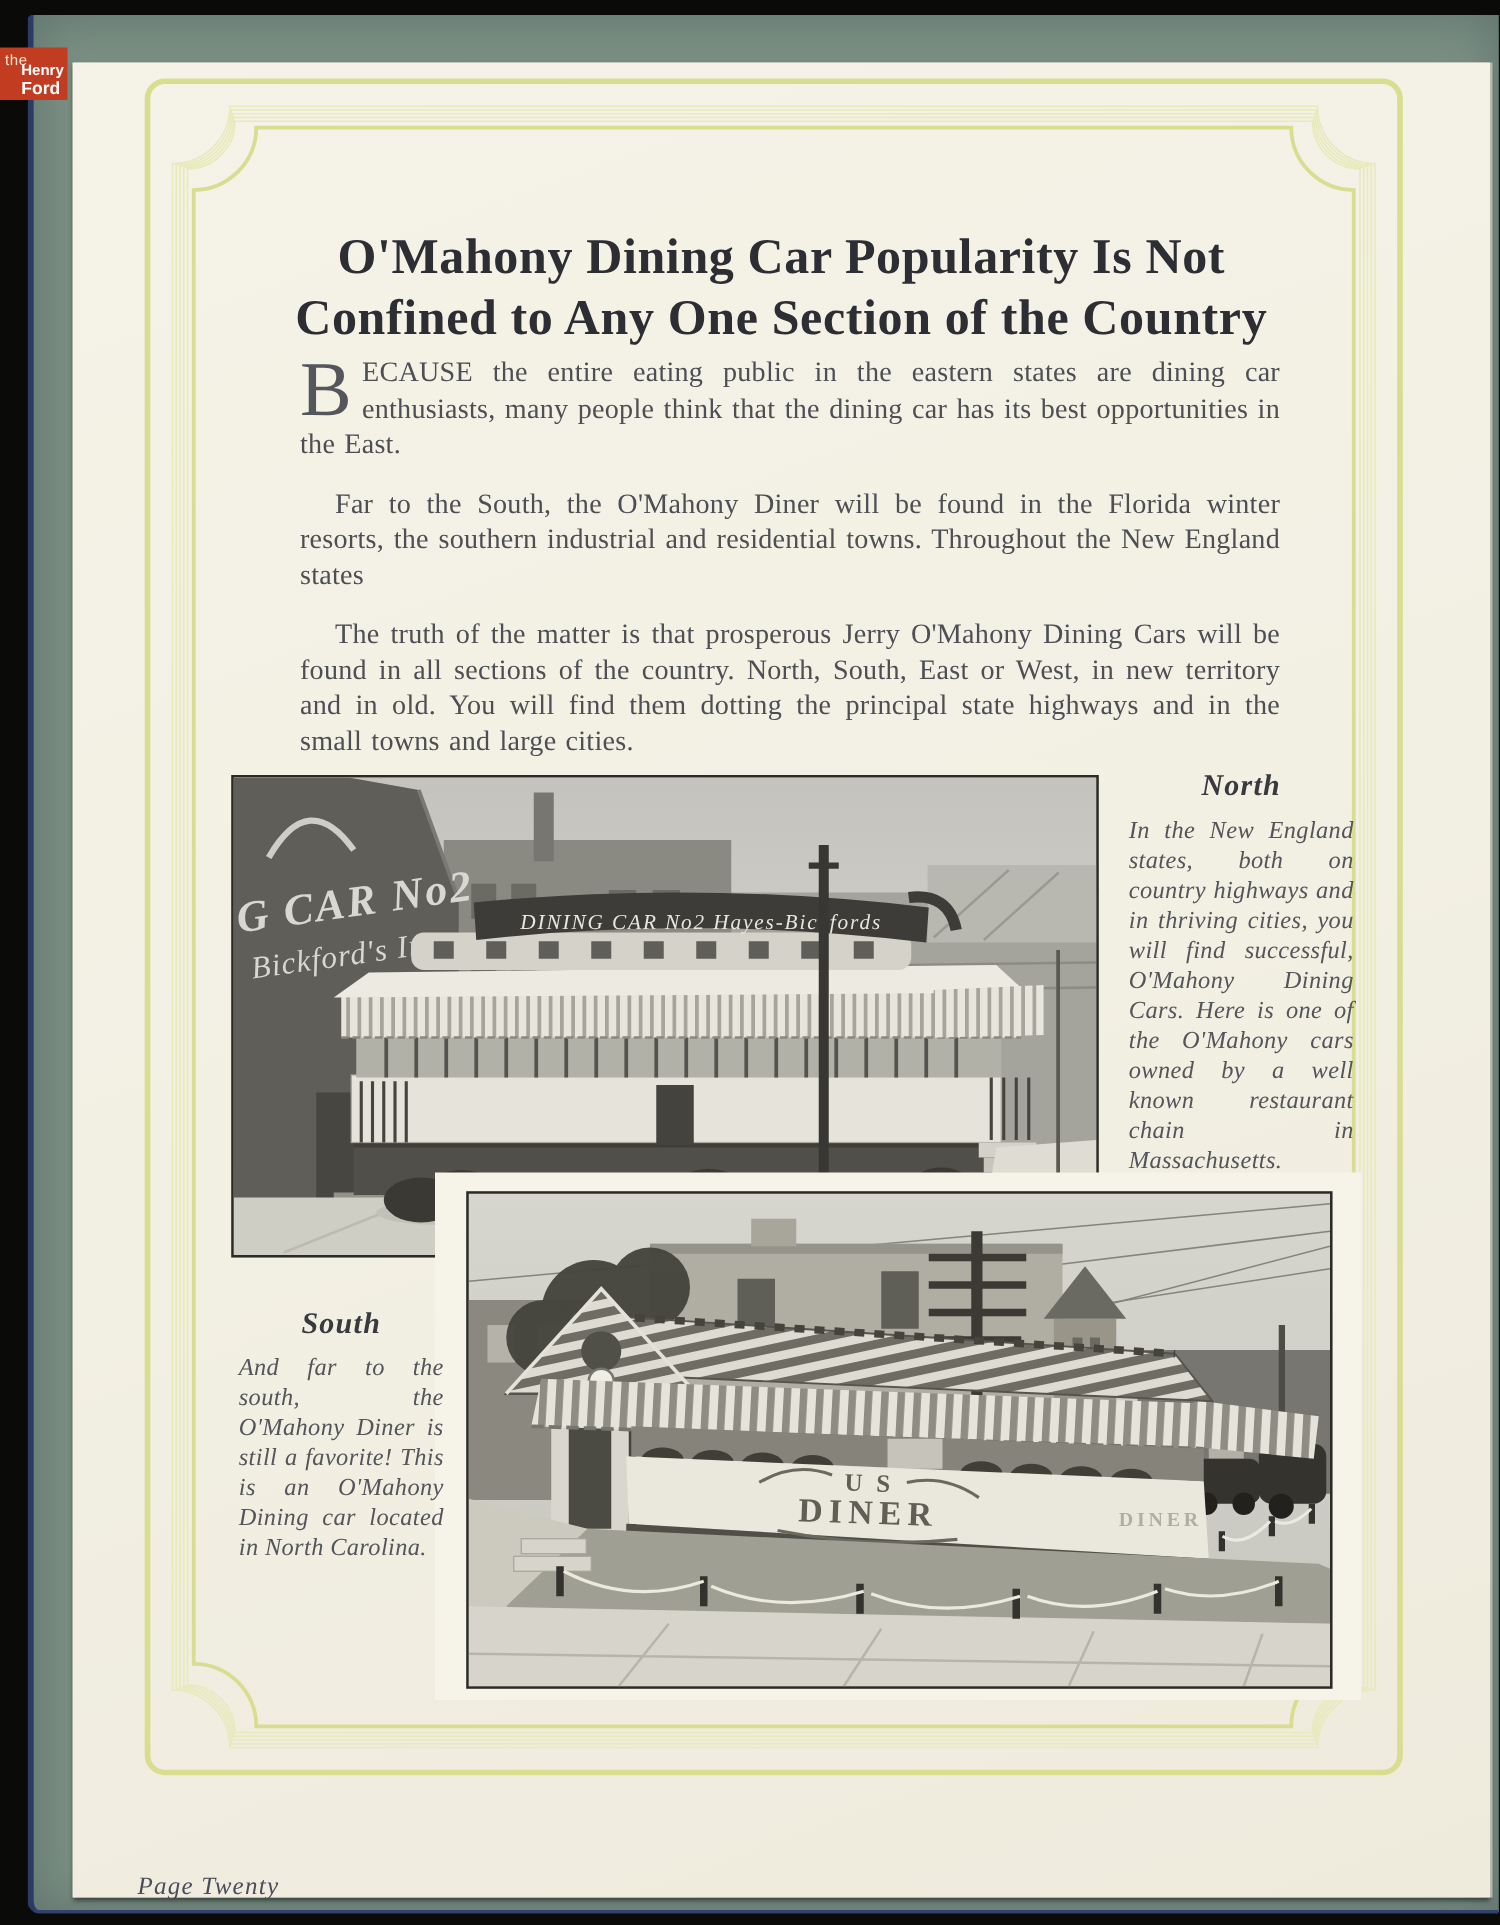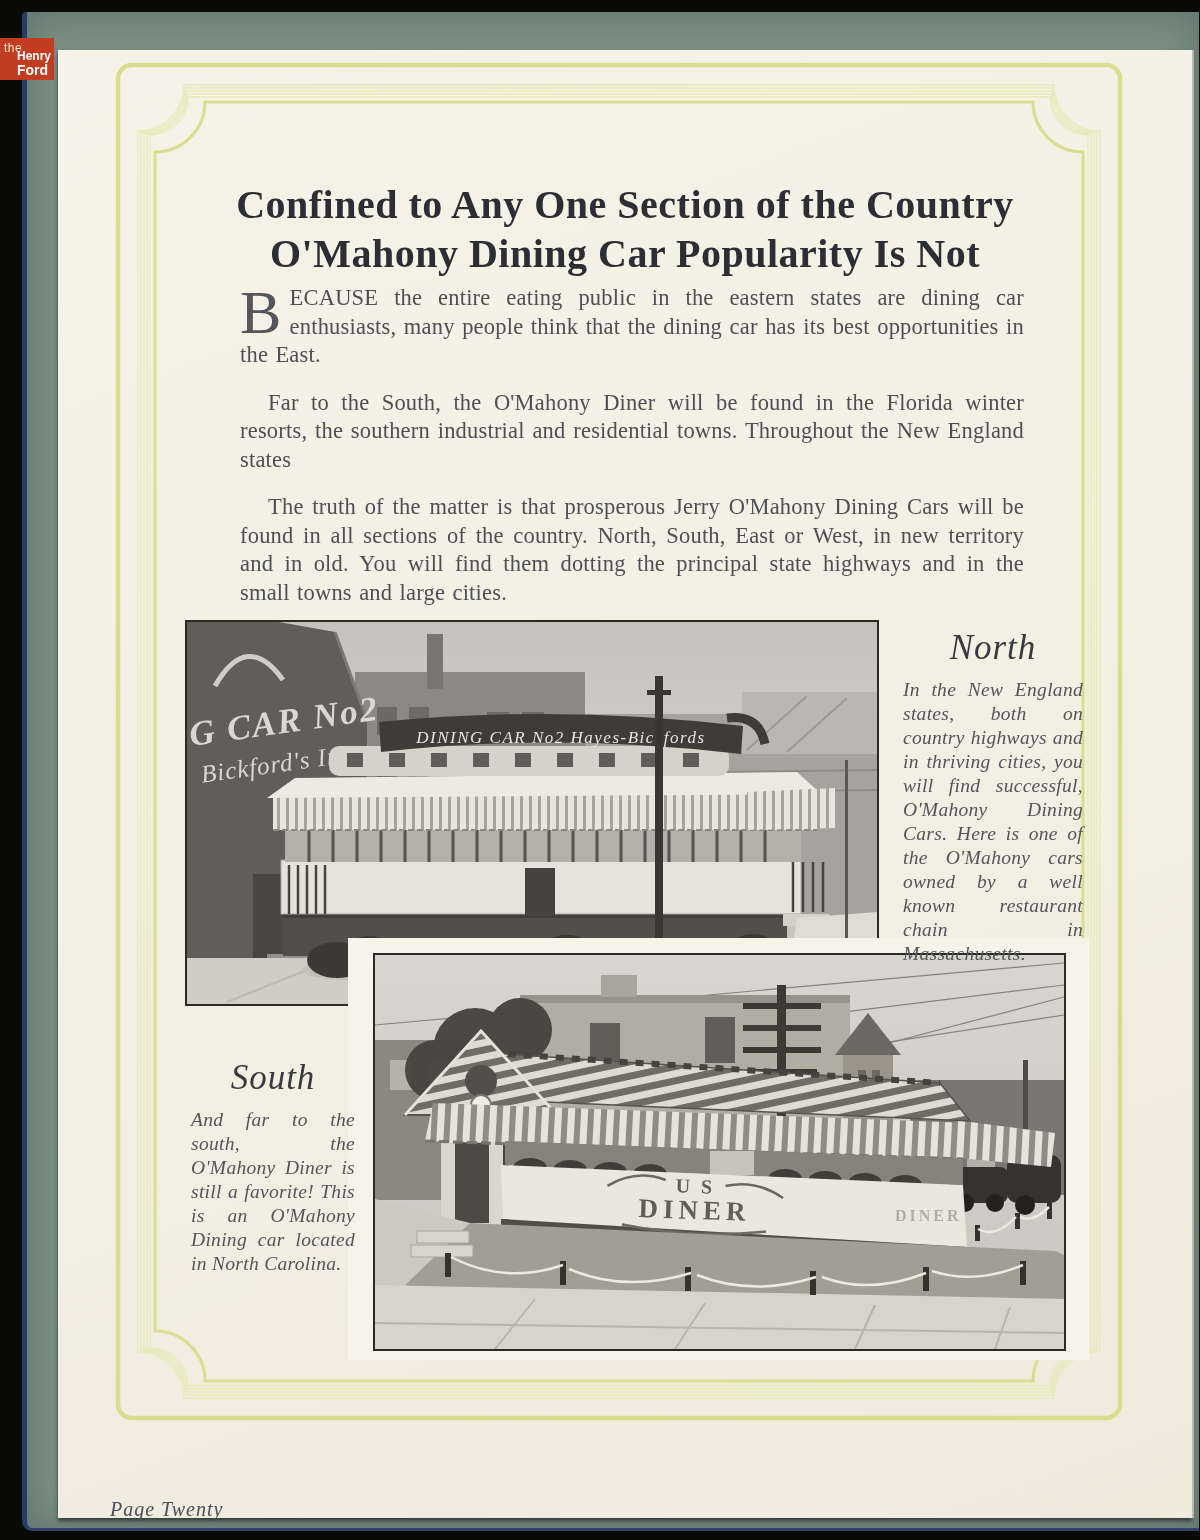--- a/index.html
+++ b/index.html
@@ -105,8 +105,8 @@
     </svg>
 
   <div class="title">
+    <div>O'Mahony Dining Car Popularity Is Not</div>
     <div>Confined to Any One Section of the Country</div>
-    <div>O'Mahony Dining Car Popularity Is Not</div>
   </div>
 
   <div class="copy">

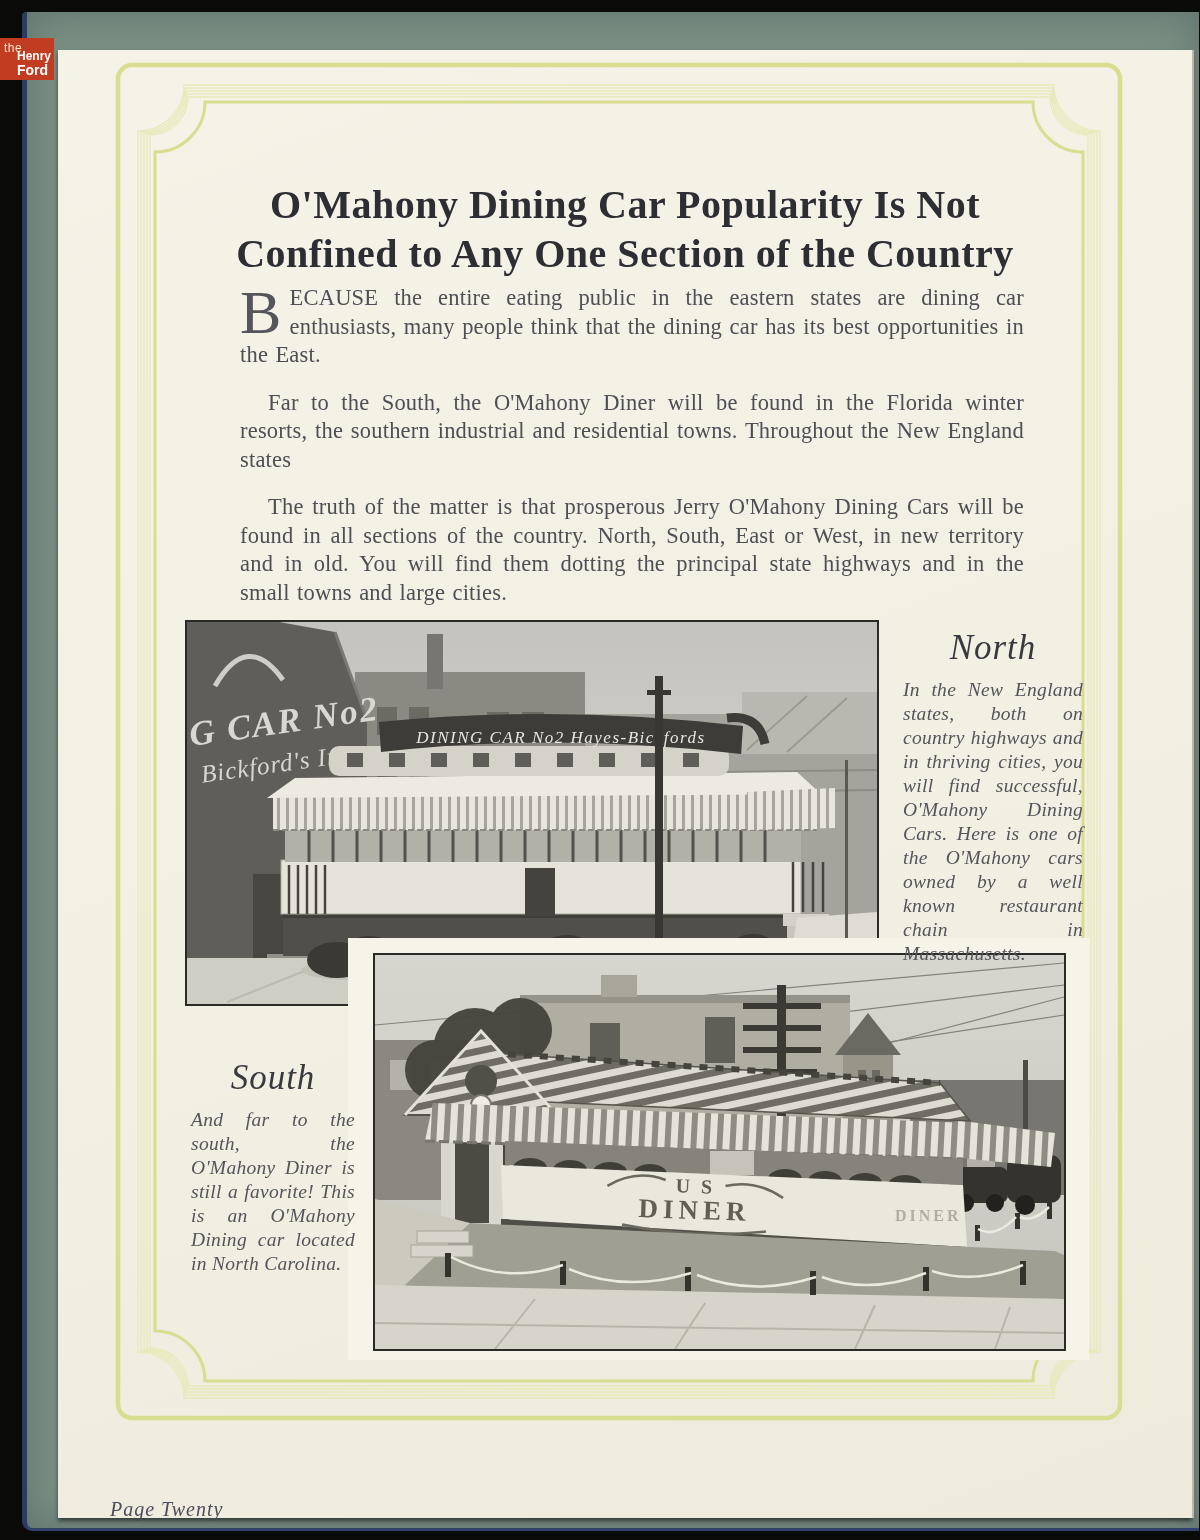--- a/index.html
+++ b/index.html
@@ -72,8 +72,8 @@
   
   .aside{position:absolute;z-index:5;color:#54555b;}
   .aside h2{
-    margin:12px 0 10px 0;text-align:center;
-    font-size:35px;font-style:italic;font-weight:normal;color:#393a40;
+    margin:0 0 10px 0;text-align:center;
+    font-size:24px;font-style:italic;font-weight:bold;color:#393a40;
     letter-spacing:1px;
   }
   .aside p{

